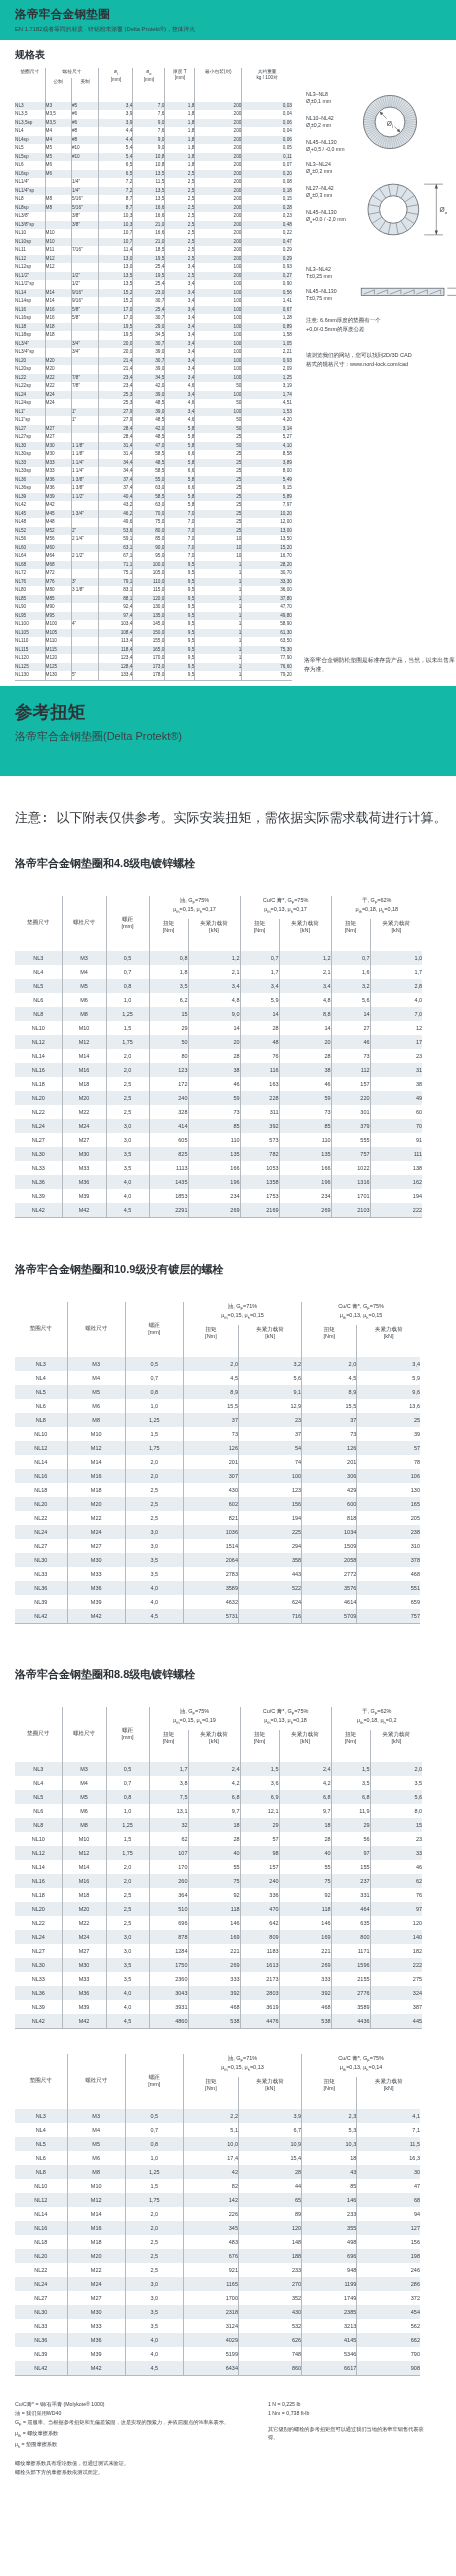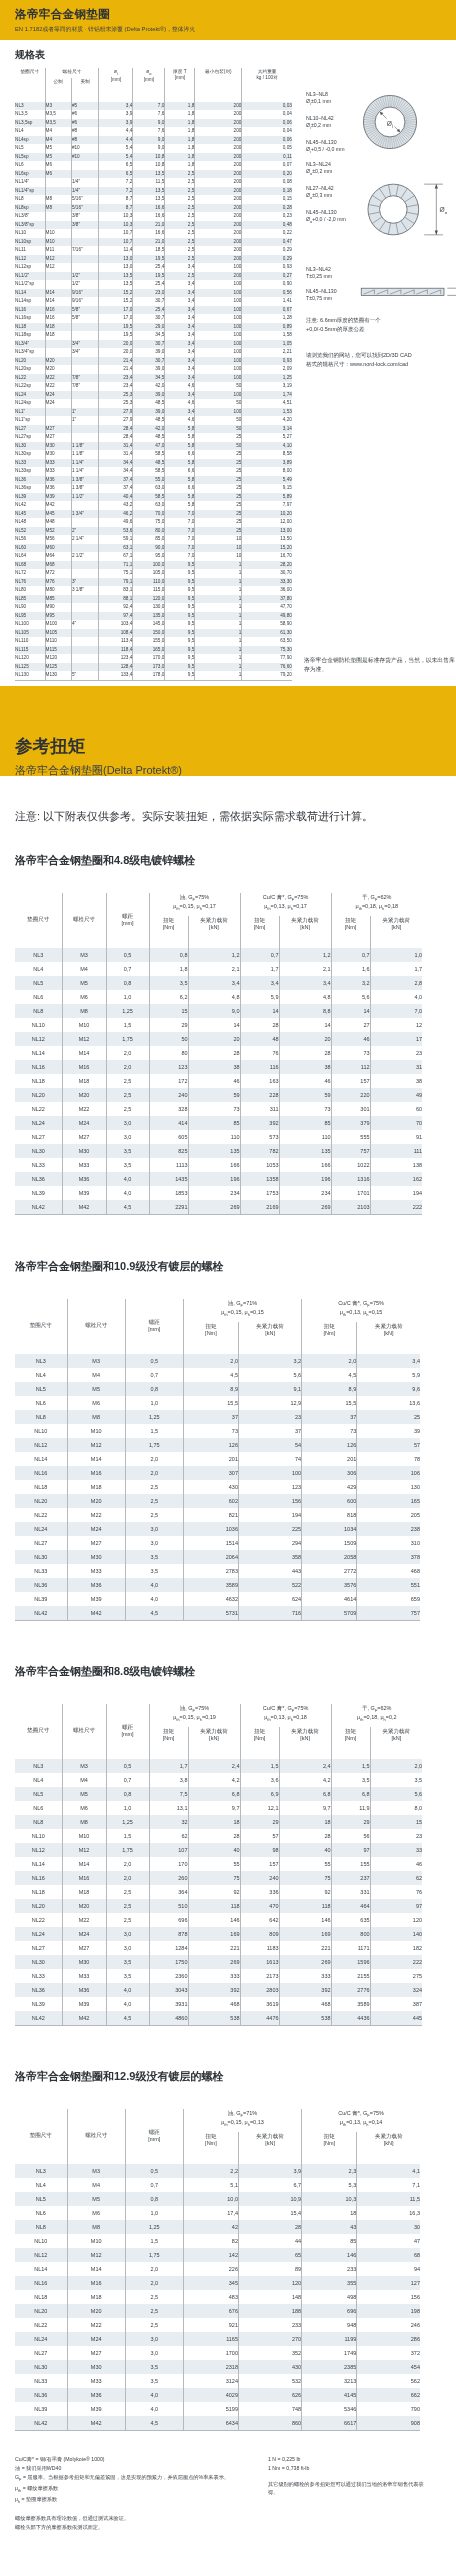--- a/index.html
+++ b/index.html
@@ -5,7 +5,7 @@
   html,body{margin:0;padding:0;background:#fff;}
   #page{position:relative;width:457px;height:2576px;background:#fff;overflow:hidden;
         font-family:"Liberation Sans","DejaVu Sans",sans-serif;color:#3c4146;}
-  .band{background:#eab308;}
+  .band{background:#14b8a6;}
   .band1{height:40px;padding:7.2px 0 0 15px;box-sizing:border-box;}
   .band1 h1{margin:0;font-size:11.6px;font-weight:700;color:#2e3338;letter-spacing:0.3px;}
   .band1 .sub{margin-top:2.8px;font-size:5.8px;color:#3c4146;}

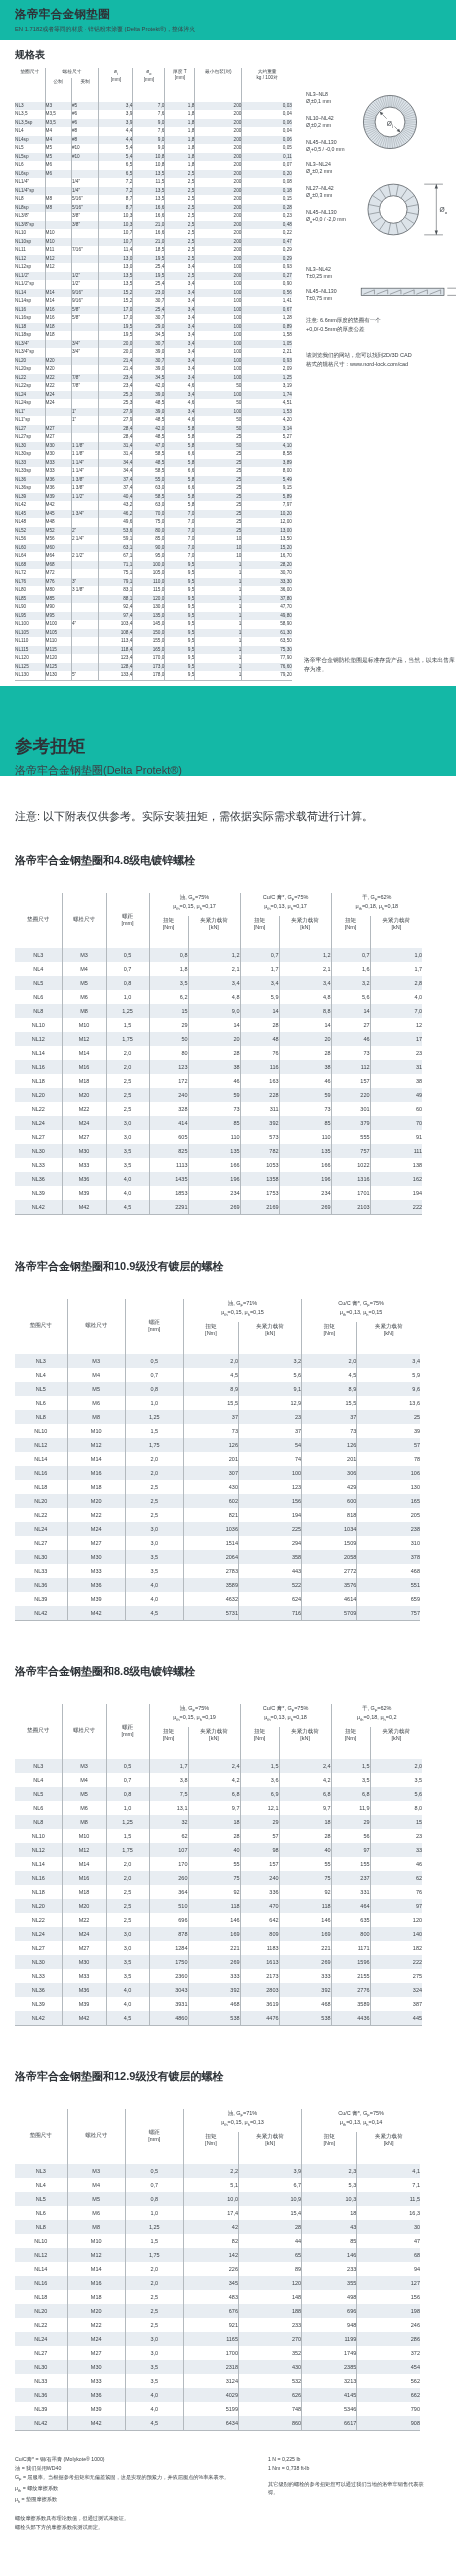--- a/index.html
+++ b/index.html
@@ -33,7 +33,7 @@
   .tol{margin-bottom:7.2px;}
   .sb-note{position:absolute;font-size:5.5px;line-height:8.3px;width:153px;}
   .stock-note{position:absolute;left:289px;top:588px;width:153px;font-size:5.8px;line-height:9px;}
-  .band2{margin-top:15.4px;height:90px;padding:48px 0 0 15px;box-sizing:border-box;}
+  .band2{margin-top:15.4px;height:90px;padding:14px 0 0 15px;box-sizing:border-box;}
   .band2 h2{margin:0;font-size:17.6px;font-weight:700;color:#2e3338;}
   .band2 .sub2{margin-top:5px;font-size:11px;color:#3c4146;}
   .tq-note{margin:33px 0 0 15px;font-size:11px;color:#2e3338;}

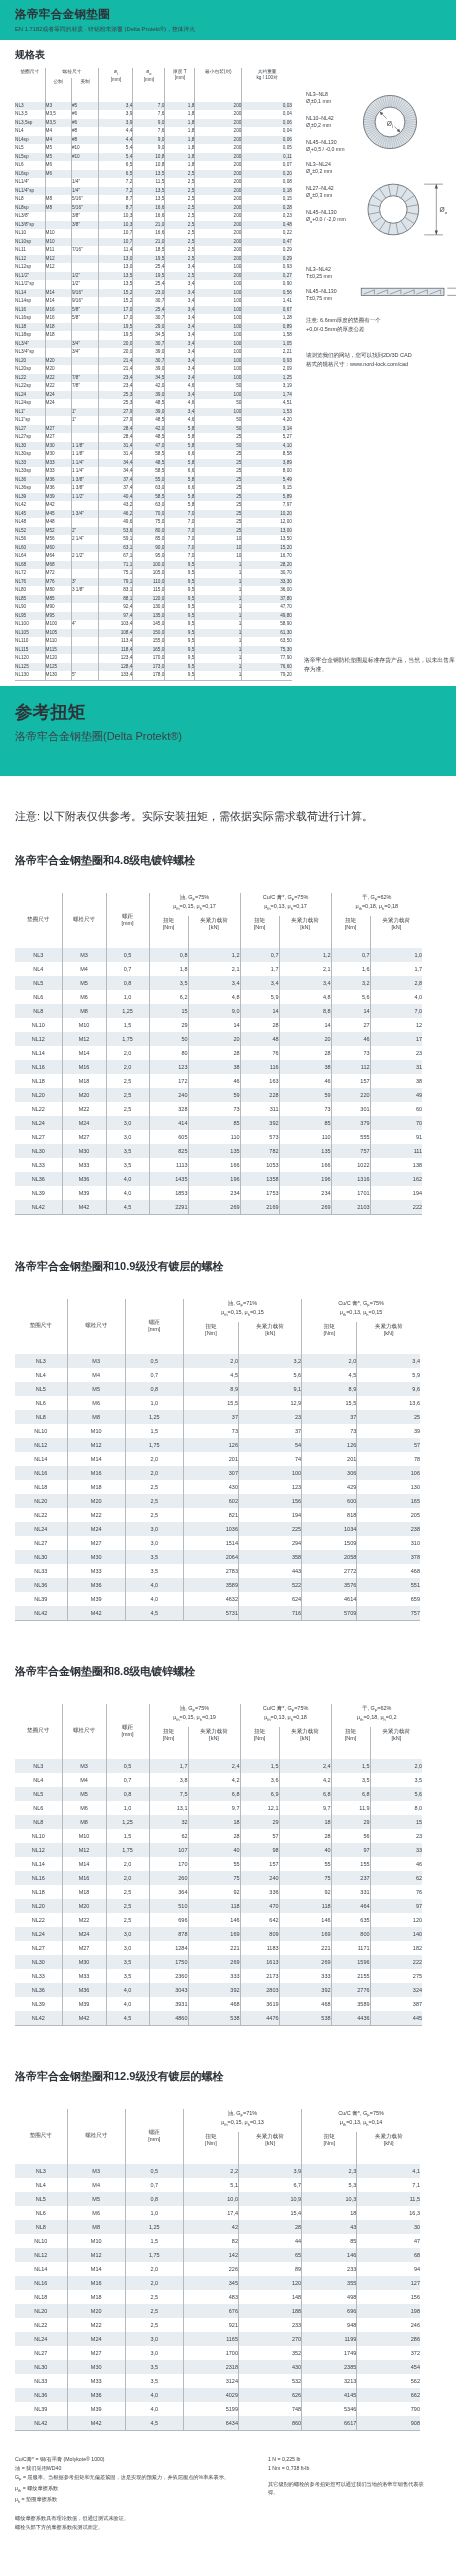--- a/index.html
+++ b/index.html
@@ -36,7 +36,7 @@
   .band2{margin-top:15.4px;height:90px;padding:14px 0 0 15px;box-sizing:border-box;}
   .band2 h2{margin:0;font-size:17.6px;font-weight:700;color:#2e3338;}
   .band2 .sub2{margin-top:5px;font-size:11px;color:#3c4146;}
-  .tq-note{margin:33px 0 0 15px;font-size:11px;color:#2e3338;}
+  .tq-note{margin:33px 0 0 15px;font-size:13px;color:#2e3338;font-family:Liberation Mono, monospace;}
   .tq-title{margin:43px 0 0 15px;font-size:11px;font-weight:700;color:#2e3338;}
   #tt0{margin-top:29px;} #tt1{margin-top:44px;}
   .tq-wrap{margin:25px 0 0 15px;}

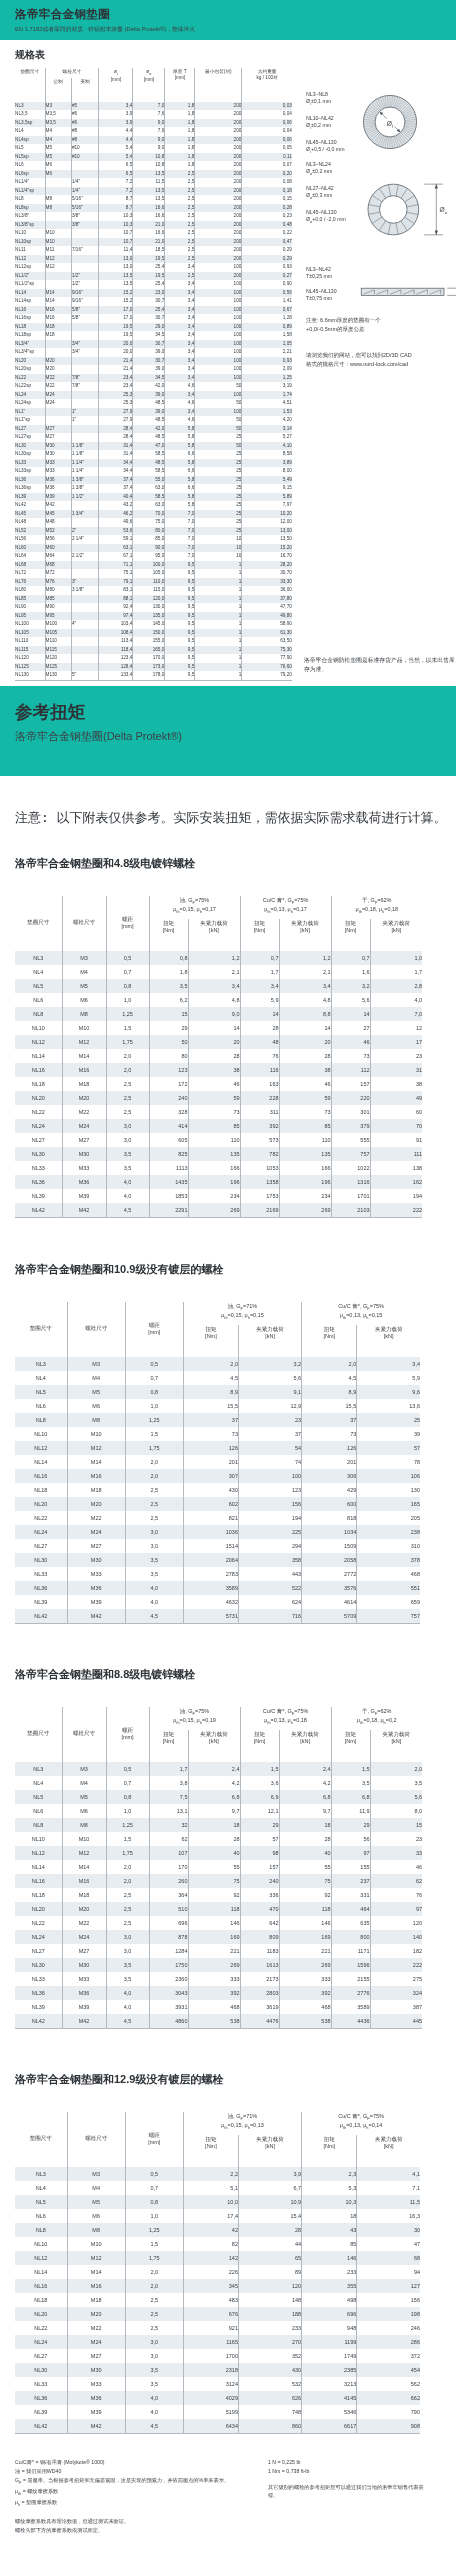--- a/index.html
+++ b/index.html
@@ -1653,7 +1653,6 @@
         </table>
       </div>
 
-    <h3 class="tq-title" id="tt3">洛帝牢合金钢垫圈和12.9级没有镀层的螺栓</h3>
     <div class="tq-wrap" id="tq3">
         <table class="tq">
           <colgroup>

